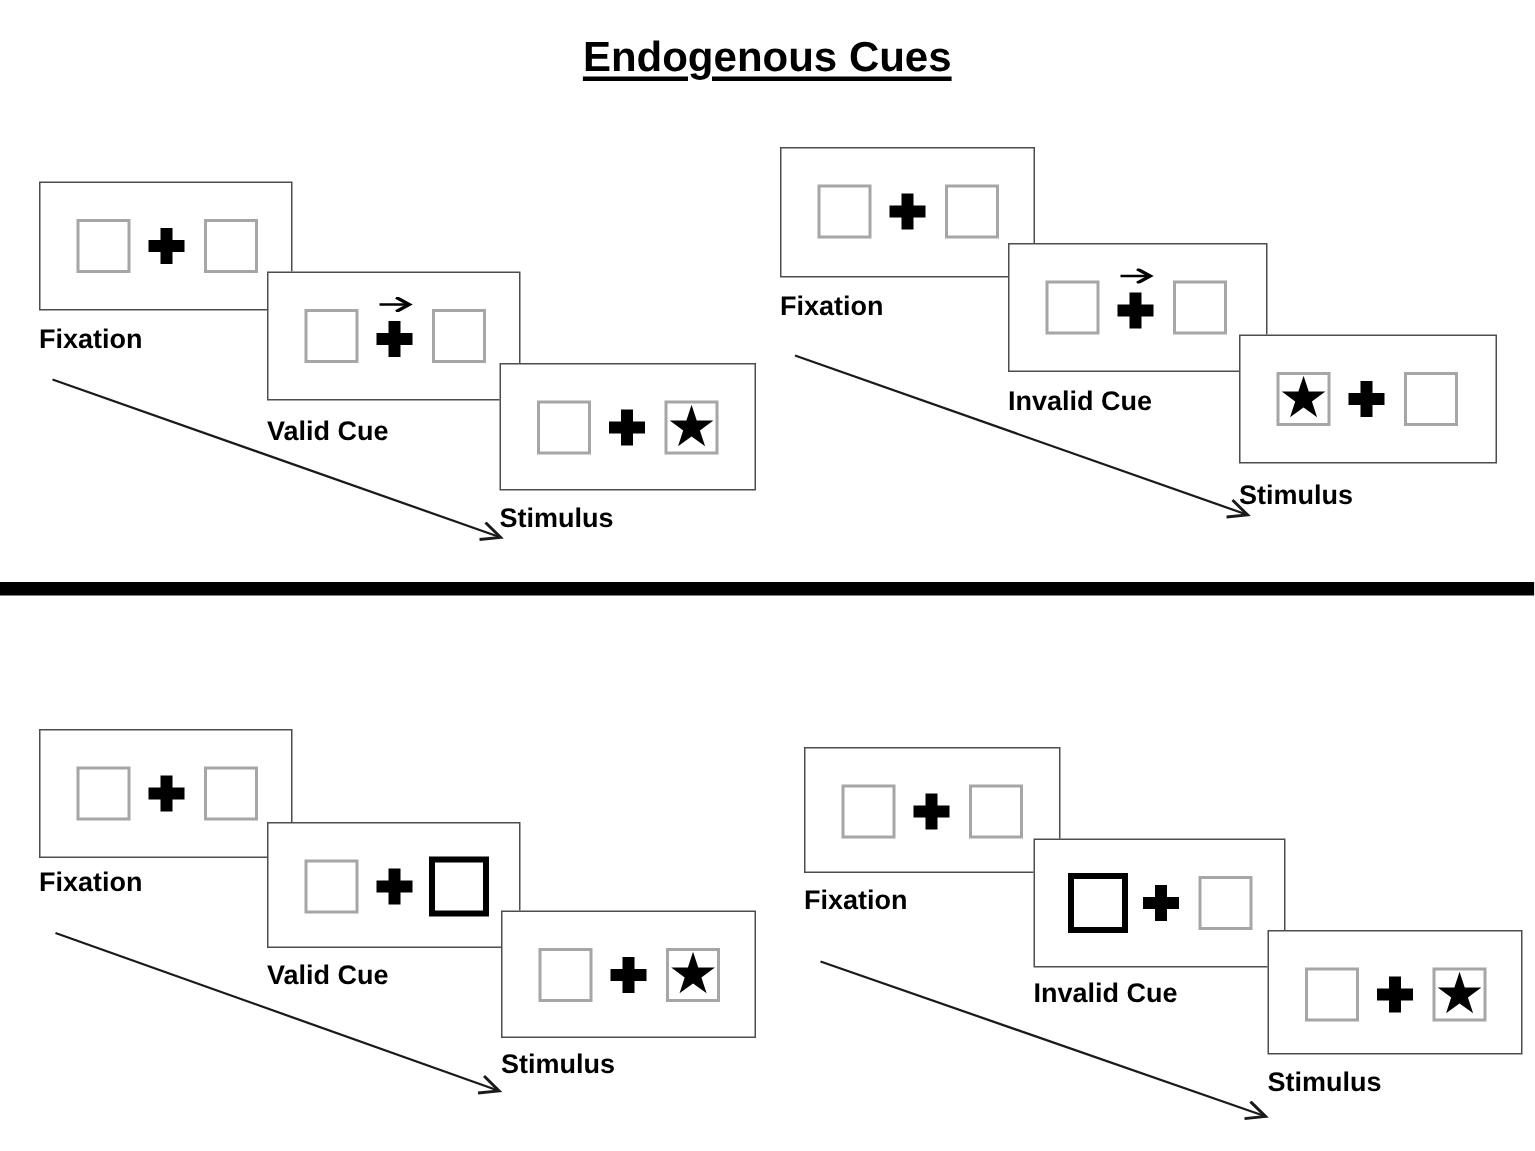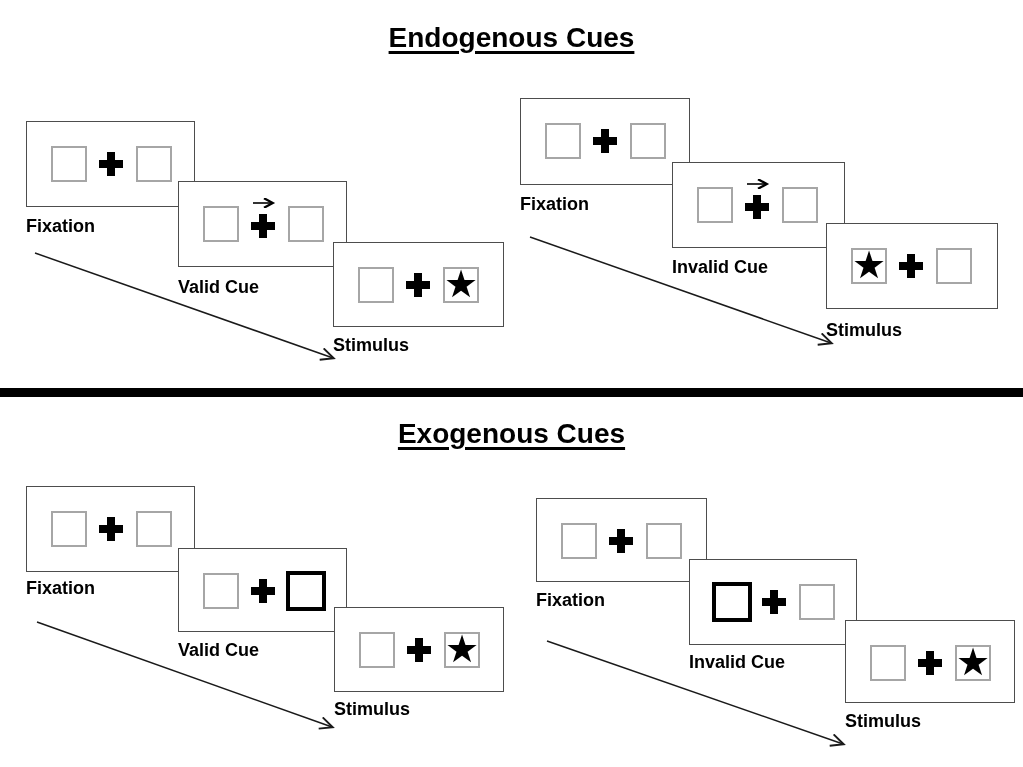--- a/index.html
+++ b/index.html
@@ -138,9 +138,6 @@
 
   <div class="divider" style="top:388px;"></div>
 
-  <div class="sec-title" style="top:418px;">
-    <span>Exogenous Cues</span>
-  </div>
 
   <div class="card" style="left:26px;top:486px;width:169px;height:86px;">
     <div class="sq left"></div>

